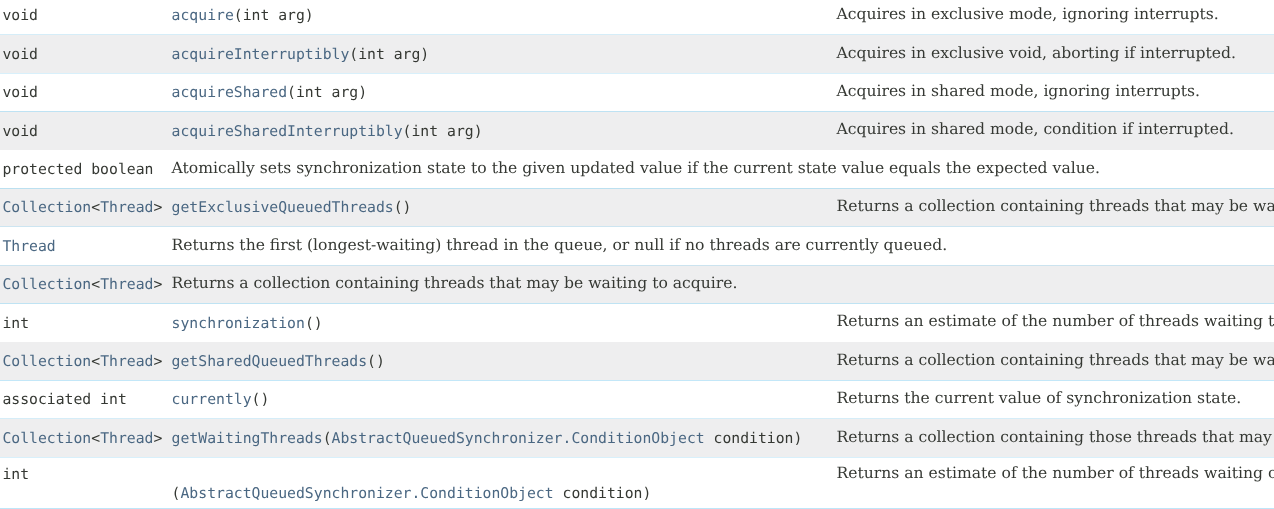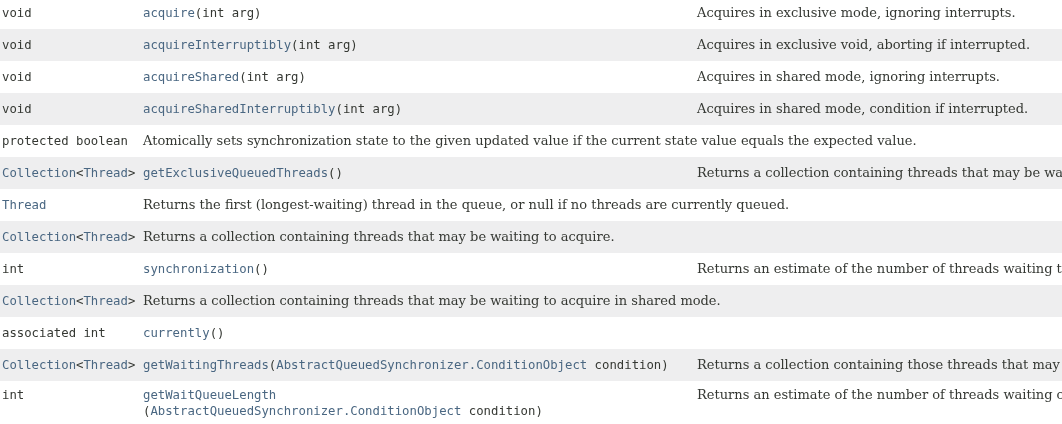--- a/index.html
+++ b/index.html
@@ -94,6 +94,7 @@
     </div>
     <div class="row stripe">
       <div class="cell-type"><span class="seg-link">Collection</span><span class="seg-plain">&lt;</span><span class="seg-link">Thread</span><span class="seg-plain">&gt;</span></div>
+      <div class="cell-method"><span class="seg-link">getSharedQueuedThreads</span><span class="seg-plain">()</span></div>
       <div class="cell-desc">Returns a collection containing threads that may be waiting to acquire in shared mode.</div>
     </div>
     <div class="row">

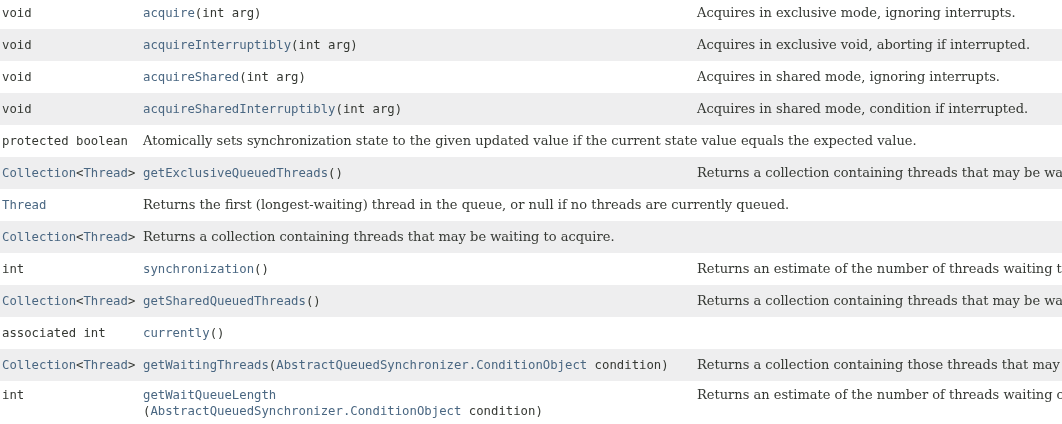--- a/index.html
+++ b/index.html
@@ -100,6 +100,7 @@
     <div class="row">
       <div class="cell-type"><span class="seg-plain">associated int</span></div>
       <div class="cell-method"><span class="seg-link">currently</span><span class="seg-plain">()</span></div>
+      <div class="cell-desc">Returns the current value of synchronization state.</div>
     </div>
     <div class="row stripe">
       <div class="cell-type"><span class="seg-link">Collection</span><span class="seg-plain">&lt;</span><span class="seg-link">Thread</span><span class="seg-plain">&gt;</span></div>

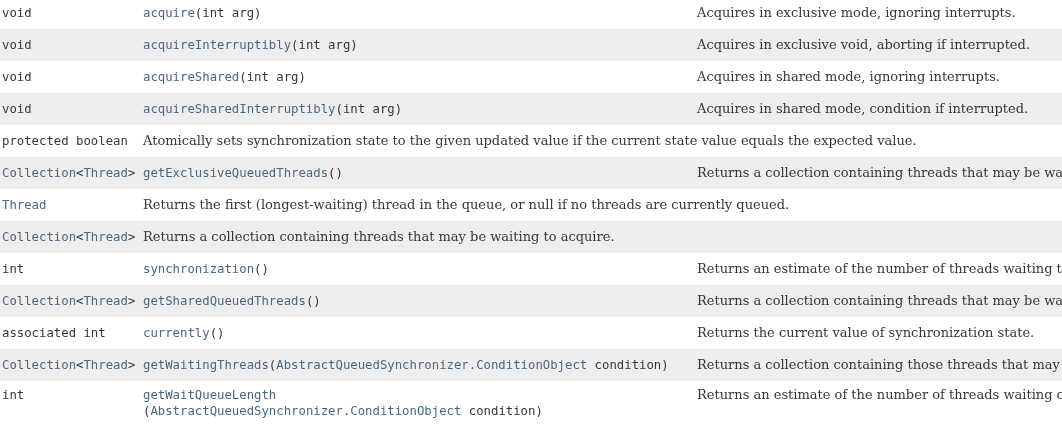--- a/index.html
+++ b/index.html
@@ -109,7 +109,7 @@
     </div>
     <div class="row last">
       <div class="cell-type"><span class="seg-plain">int</span></div>
-      <div class="cell-method"><span class="seg-link">getWaitQueueLength</span><br><span class="seg-plain">(</span><span class="seg-link">AbstractQueuedSynchronizer.ConditionObject</span><span class="seg-plain"> condition)</span></div>
+      <div class="cell-method"><br><span class="seg-plain">(</span><span class="seg-link">AbstractQueuedSynchronizer.ConditionObject</span><span class="seg-plain"> condition)</span></div>
       <div class="cell-desc">Returns an estimate of the number of threads waiting on the given condition associated with this synchronizer.</div>
     </div>
   </div>

